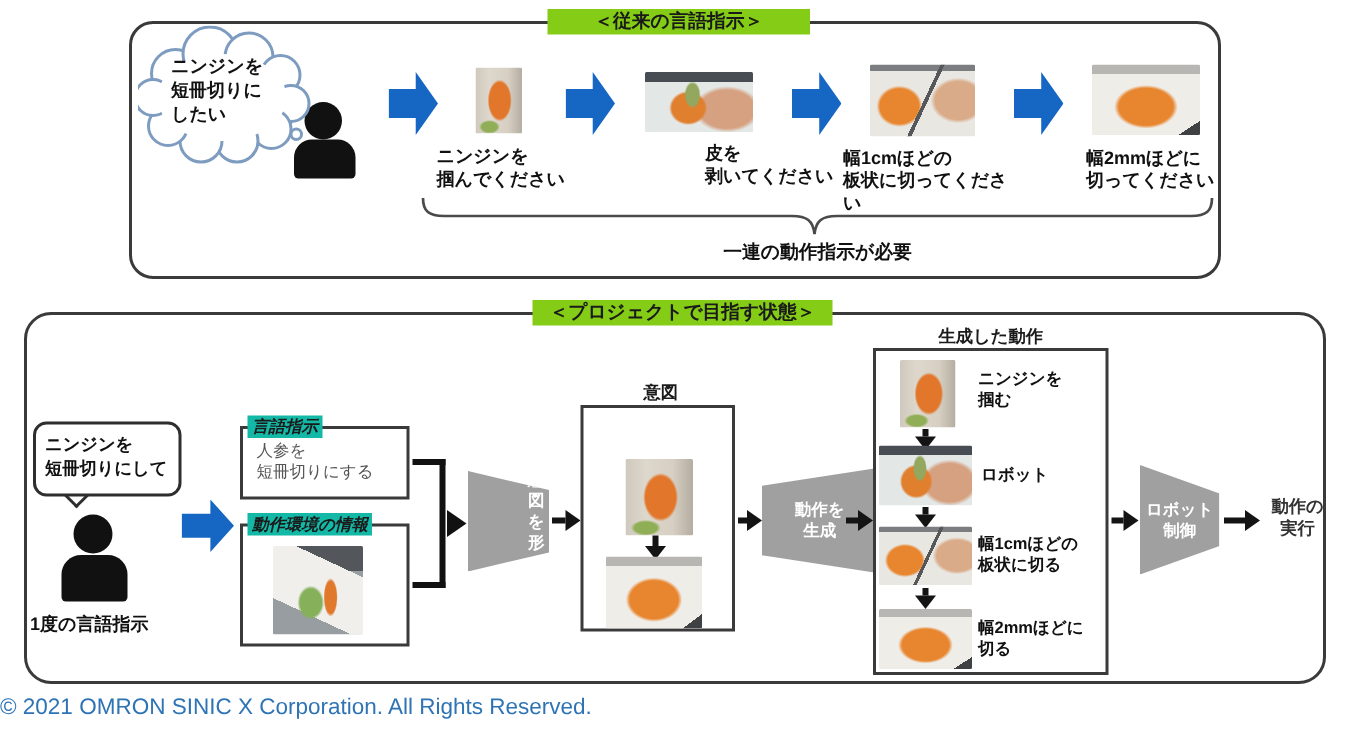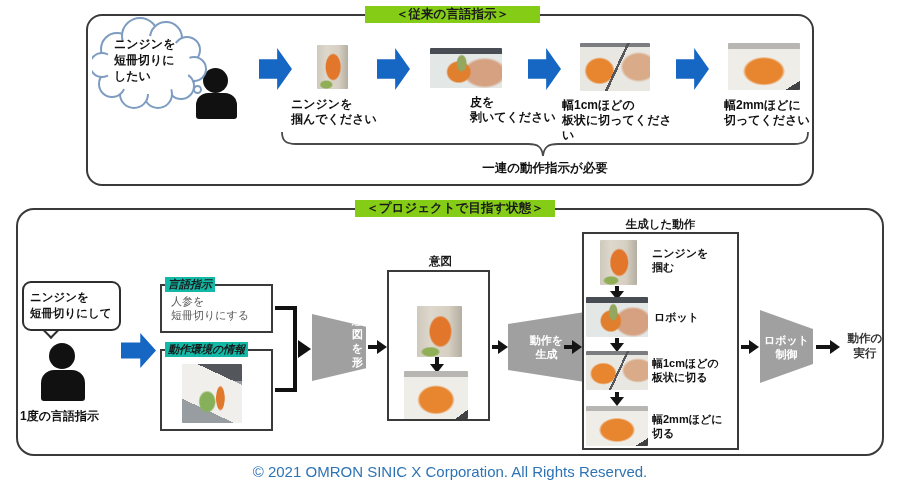--- a/index.html
+++ b/index.html
@@ -90,7 +90,7 @@
   .bracket-head { position:absolute; width:0; height:0;
     border-left:13px solid #111; border-top:9px solid transparent; border-bottom:9px solid transparent; }
 
-  .footer { position:absolute; left:0; top:463px; width:900px; text-align:center;
+  .footer { position:absolute; left:0; top:463px; width:900px; 
     font-size:15px; color:#2e74b5; font-weight:normal; }
 </style>
 </head>

